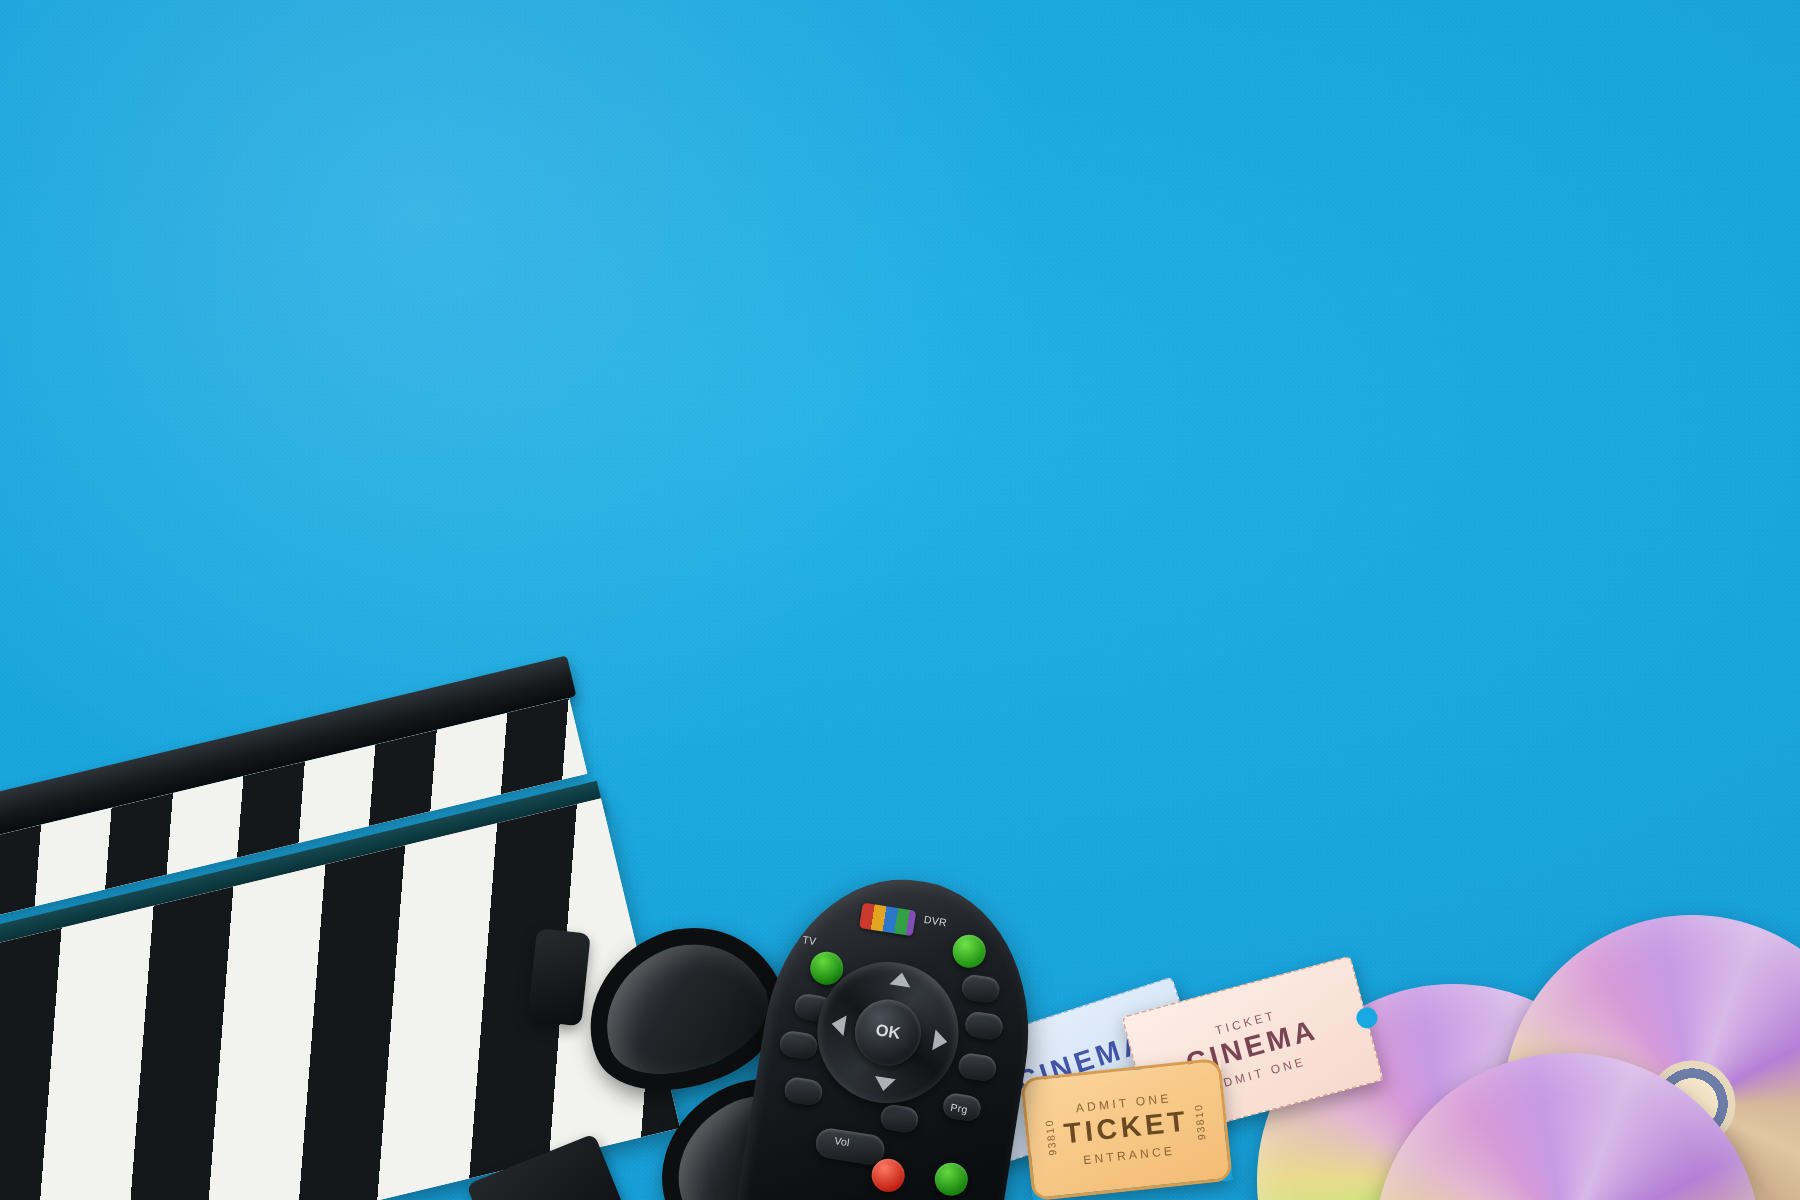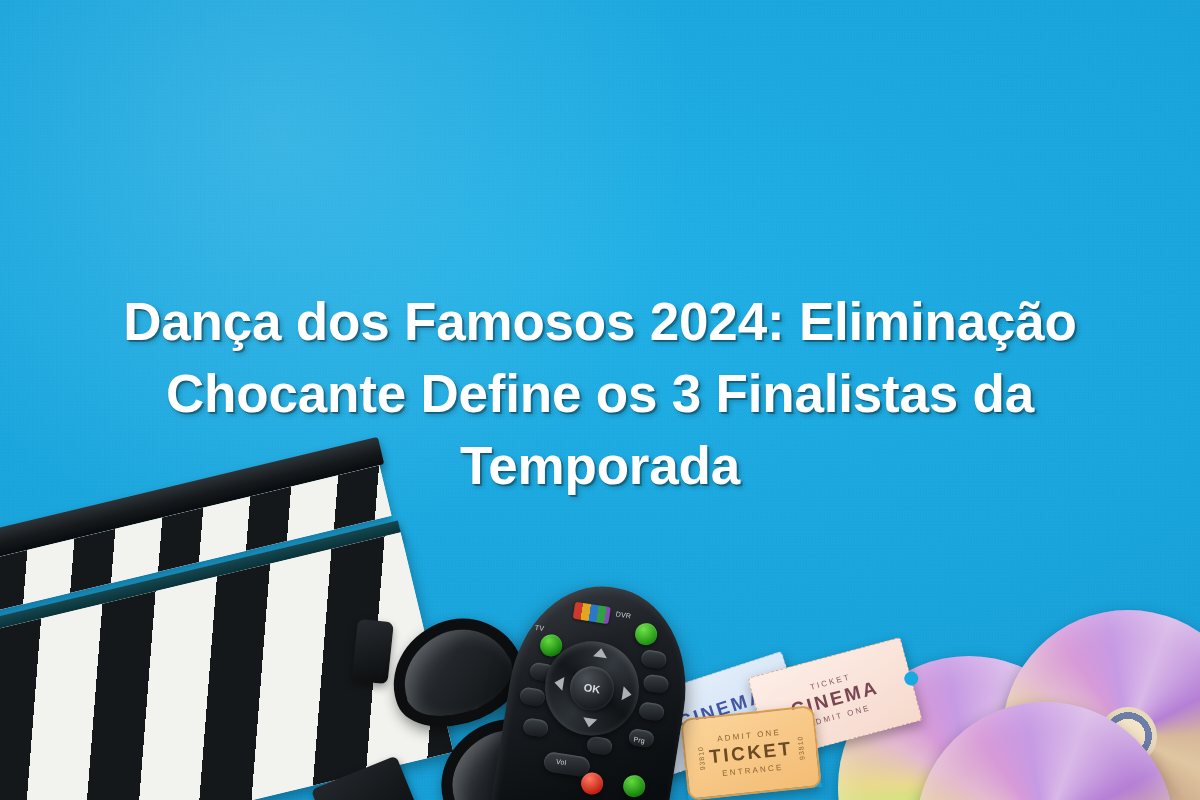--- a/index.html
+++ b/index.html
@@ -415,9 +415,6 @@
   <div class="disc d2"></div>
   <div class="disc d3"></div>
 
-  <div class="headline-wrap">
-    <h1 class="headline">Dança dos Famosos 2024: Eliminação Chocante Define os 3 Finalistas da Temporada</h1>
-  </div>
 
 </div>
 

